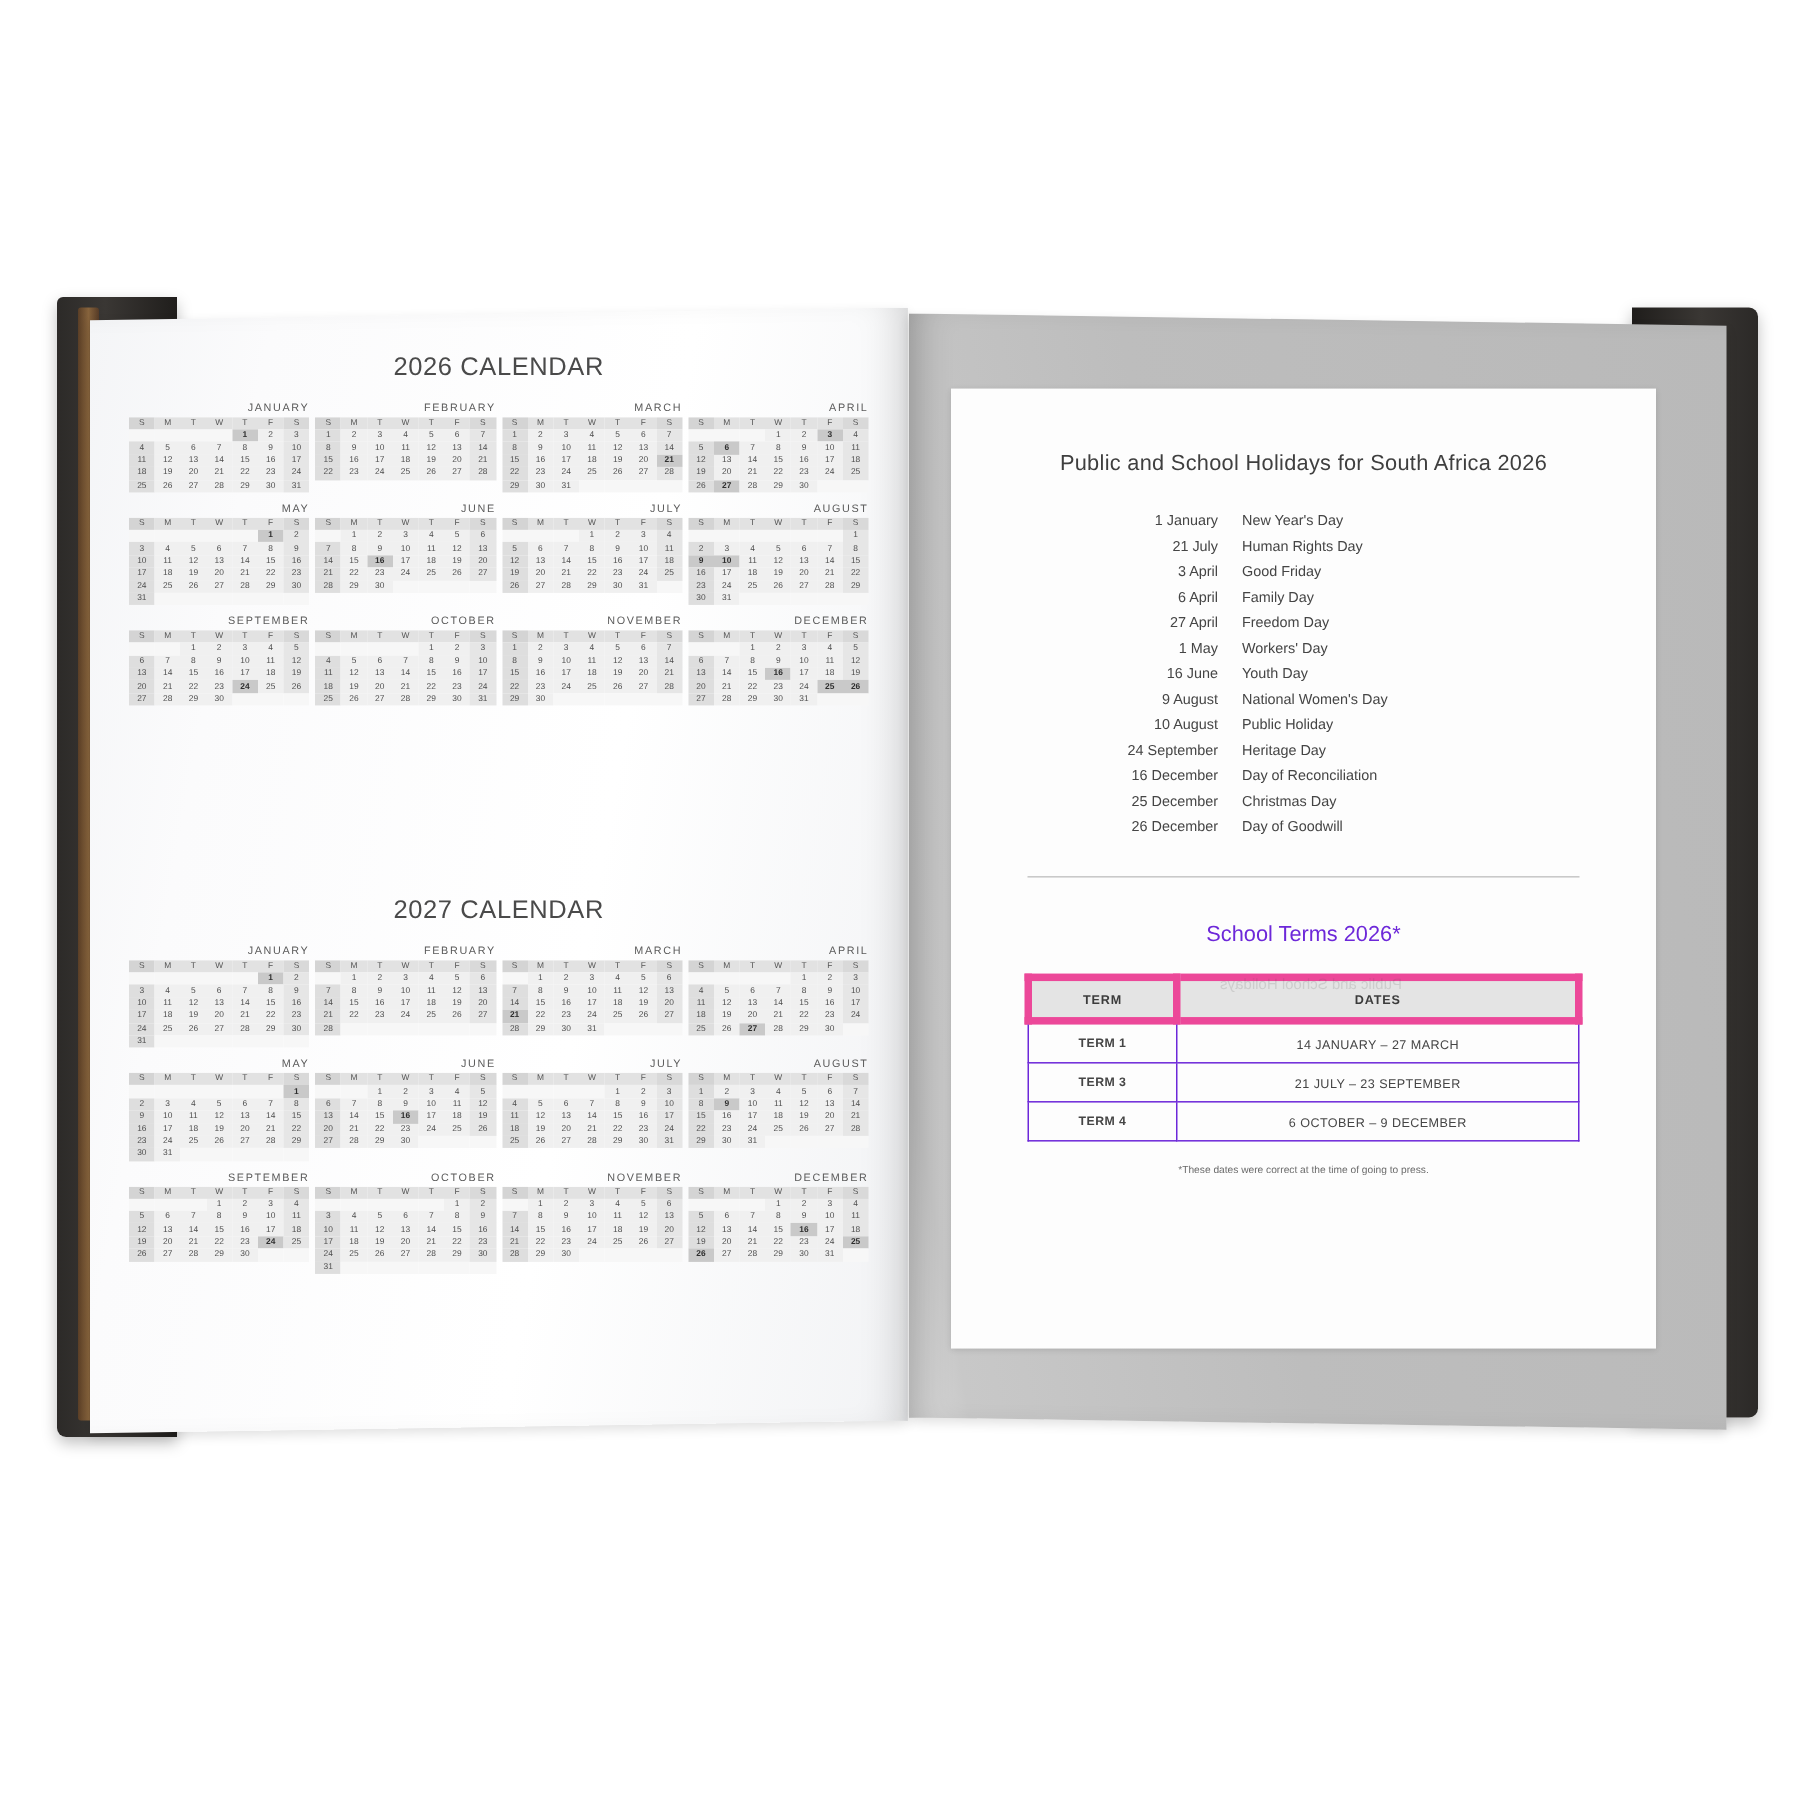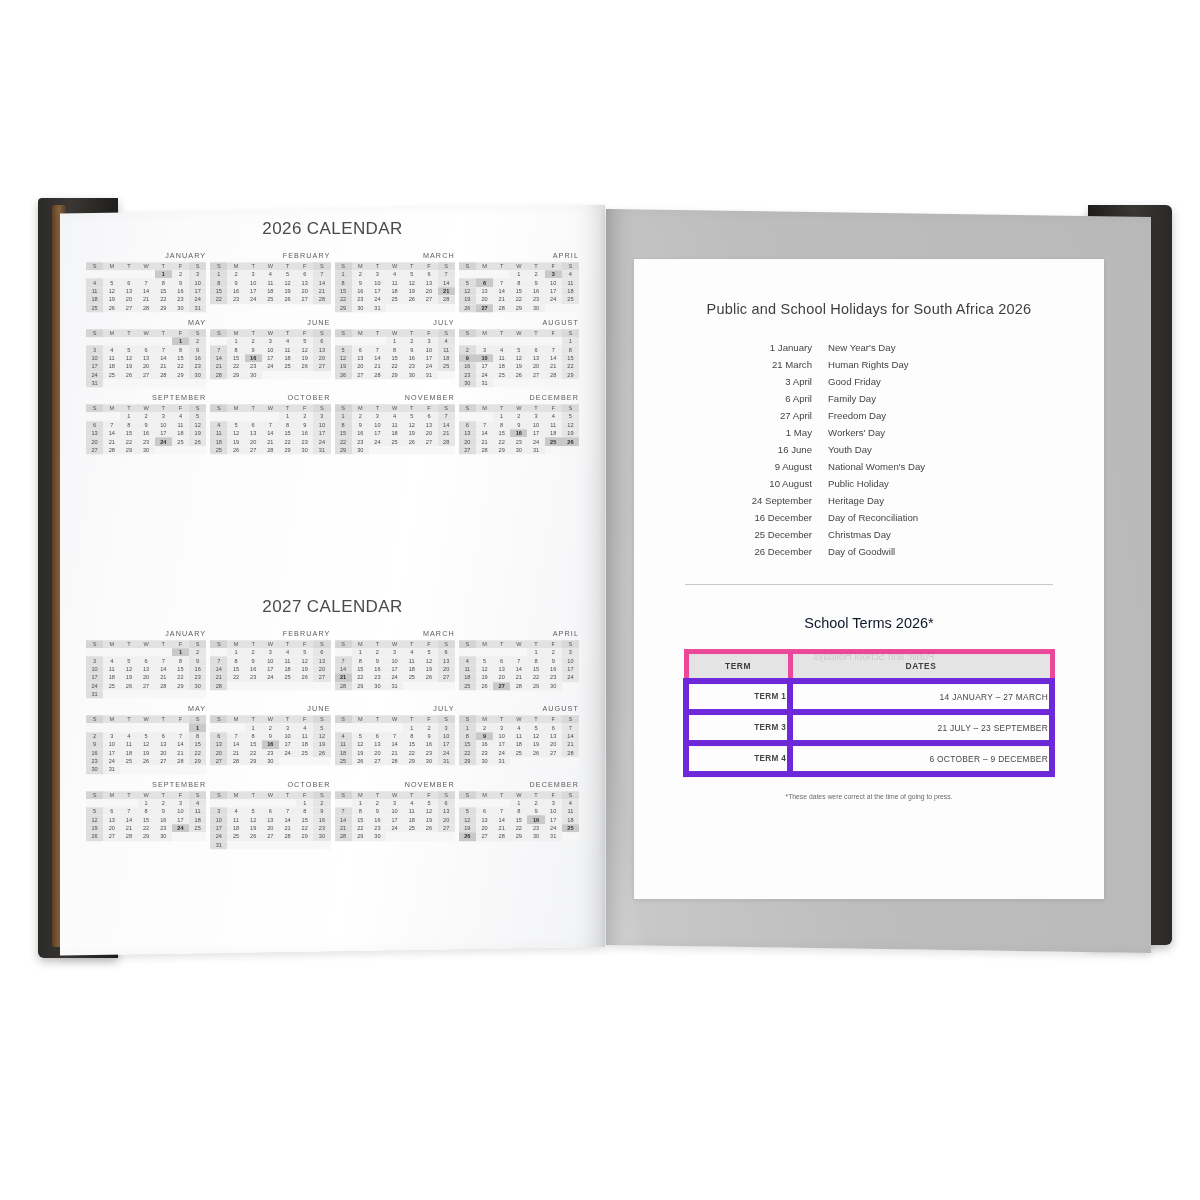--- a/index.html
+++ b/index.html
@@ -138,7 +138,7 @@
   <div class="page-left">
     <div class="page-left-inner">
 
-      <div class="year-block" style="top:10px;">
+      <div class="year-block" style="top:26px;">
         <div class="cal-title">2026 CALENDAR</div>
         <div class="months-grid" id="grid-0">
             <div class="month">

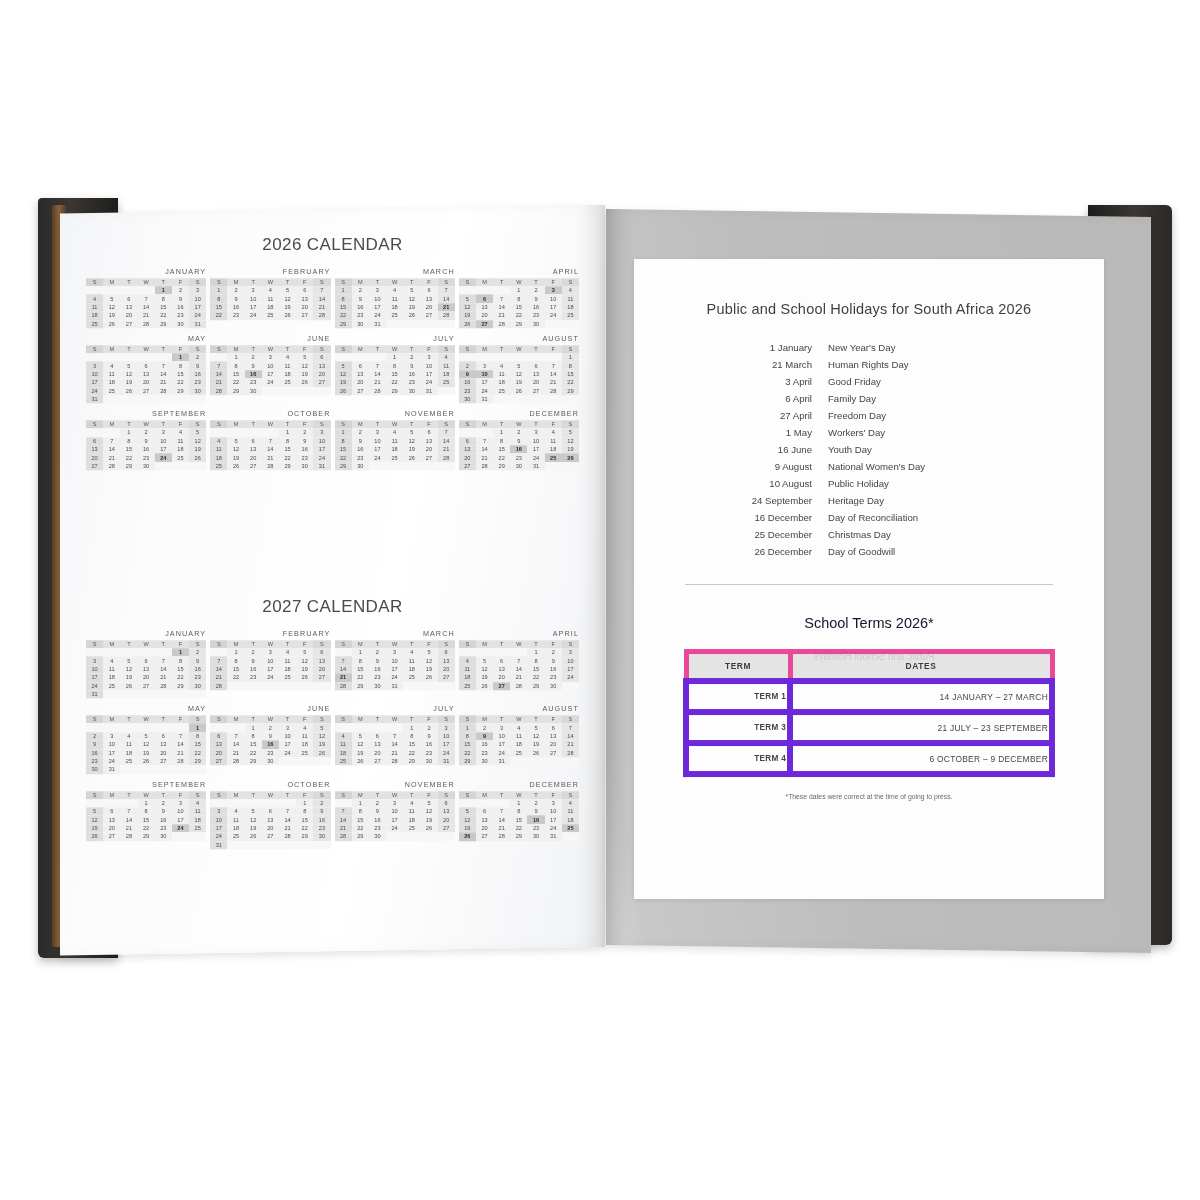--- a/index.html
+++ b/index.html
@@ -1713,7 +1713,7 @@
               <div class="hol-name">New Year's Day</div>
             </div>
             <div class="hol-row">
-              <div class="hol-date">21 March</div>
+              <div class="hol-date">21 July</div>
               <div class="hol-name">Human Rights Day</div>
             </div>
             <div class="hol-row">

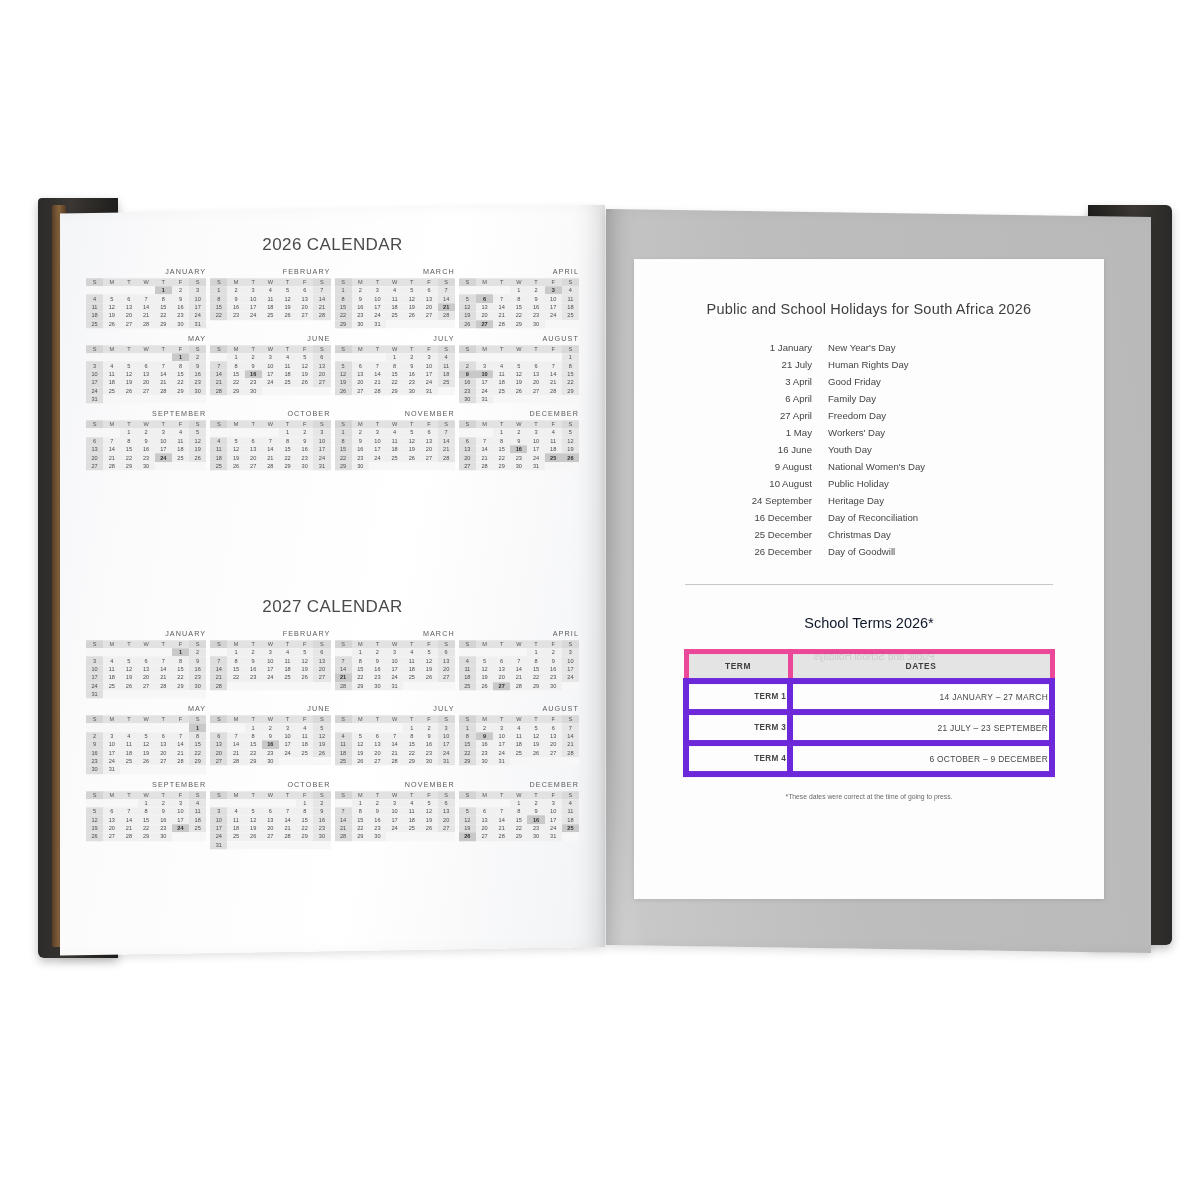--- a/index.html
+++ b/index.html
@@ -100,7 +100,7 @@
     width:368px;height:1px;background:#c6c6c6;margin:24px auto 0;
   }
   .terms-title{
-    text-align:center;font-size:14.5px;color:#0f172a;margin:30px 0 0;
+    text-align:center;font-size:14.5px;color:#6d28d9;margin:30px 0 0;
     font-weight:400;
   }
   table.terms{

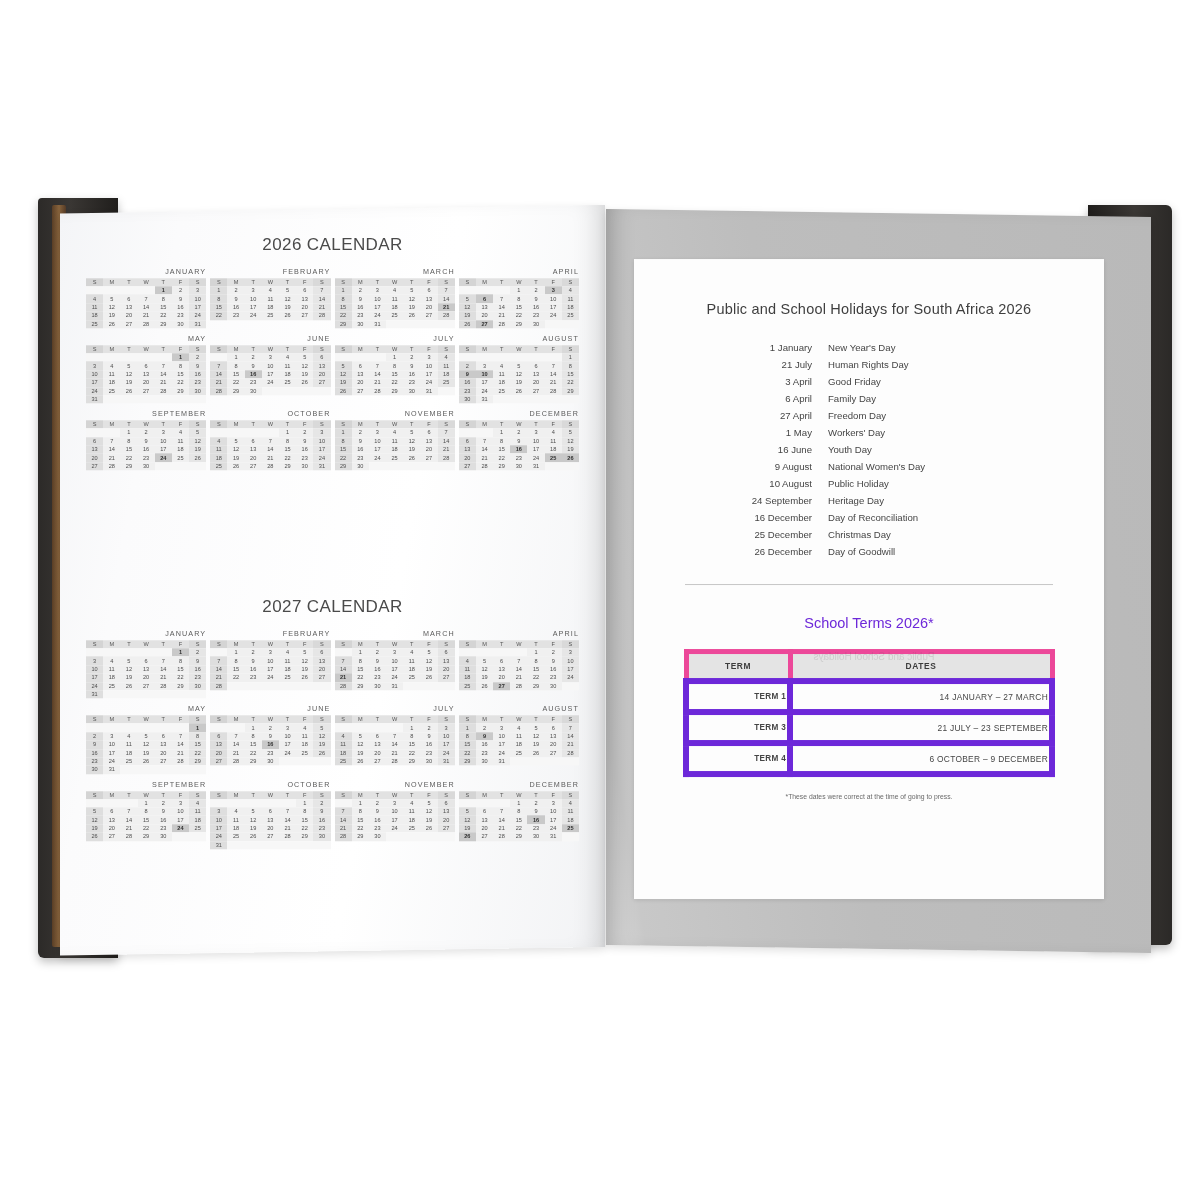--- a/index.html
+++ b/index.html
@@ -112,7 +112,7 @@
     font-weight:bold;letter-spacing:.6px;font-size:8.4px;color:#3c3c3c;
   }
   table.terms td{
-    border:6px solid #6d28d9;height:23px;text-align:right;
+    border:1px solid #6d28d9;height:23px;text-align:center;
     letter-spacing:.3px;
   }
   table.terms td.term-label{width:96px;font-weight:bold;font-size:8.2px;}

